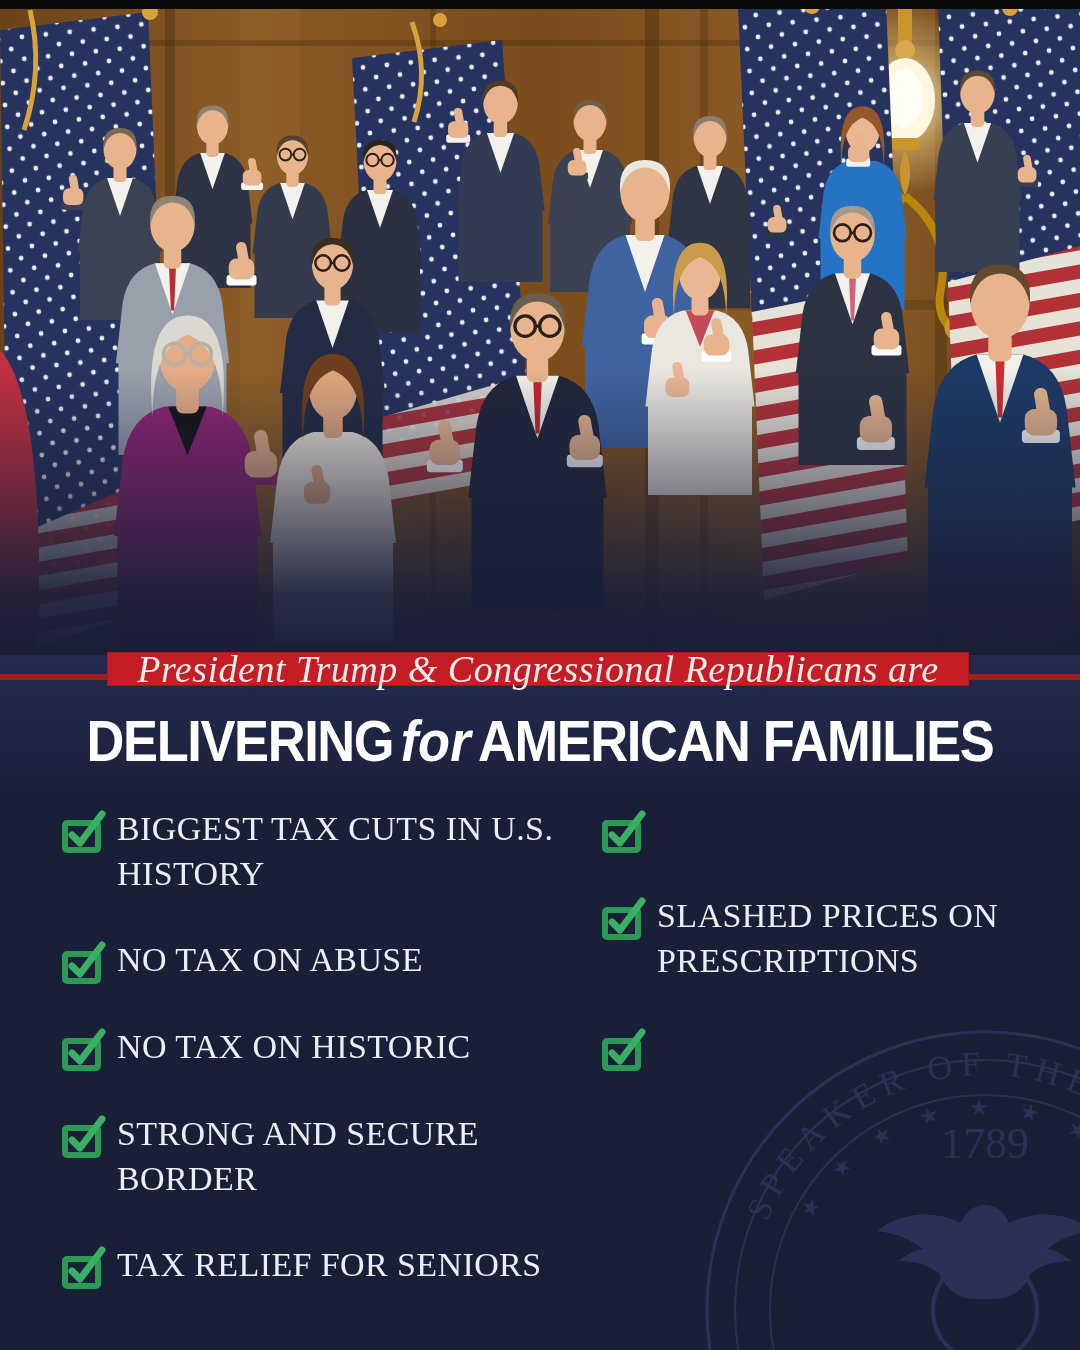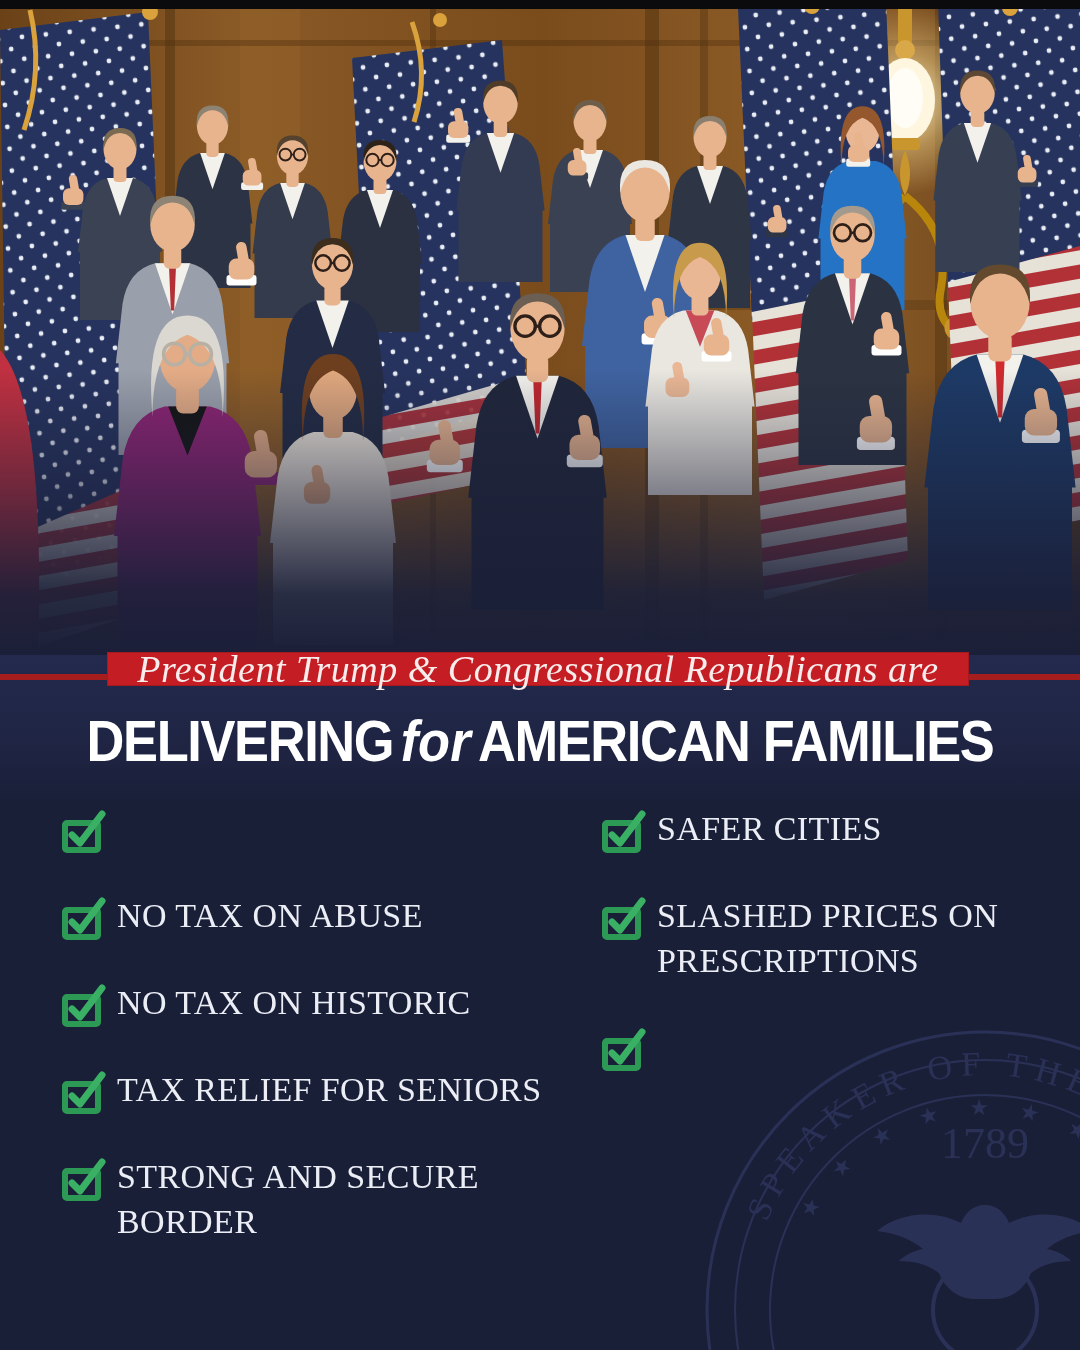--- a/index.html
+++ b/index.html
@@ -257,6 +257,7 @@
           <polyline points="11,27 19,35 41,6"></polyline>
         </svg>
       </span>
+      <span class="check-text">BIGGEST TAX CUTS IN U.S.<br>HISTORY</span>
     </div>
 
     <div class="check-item">

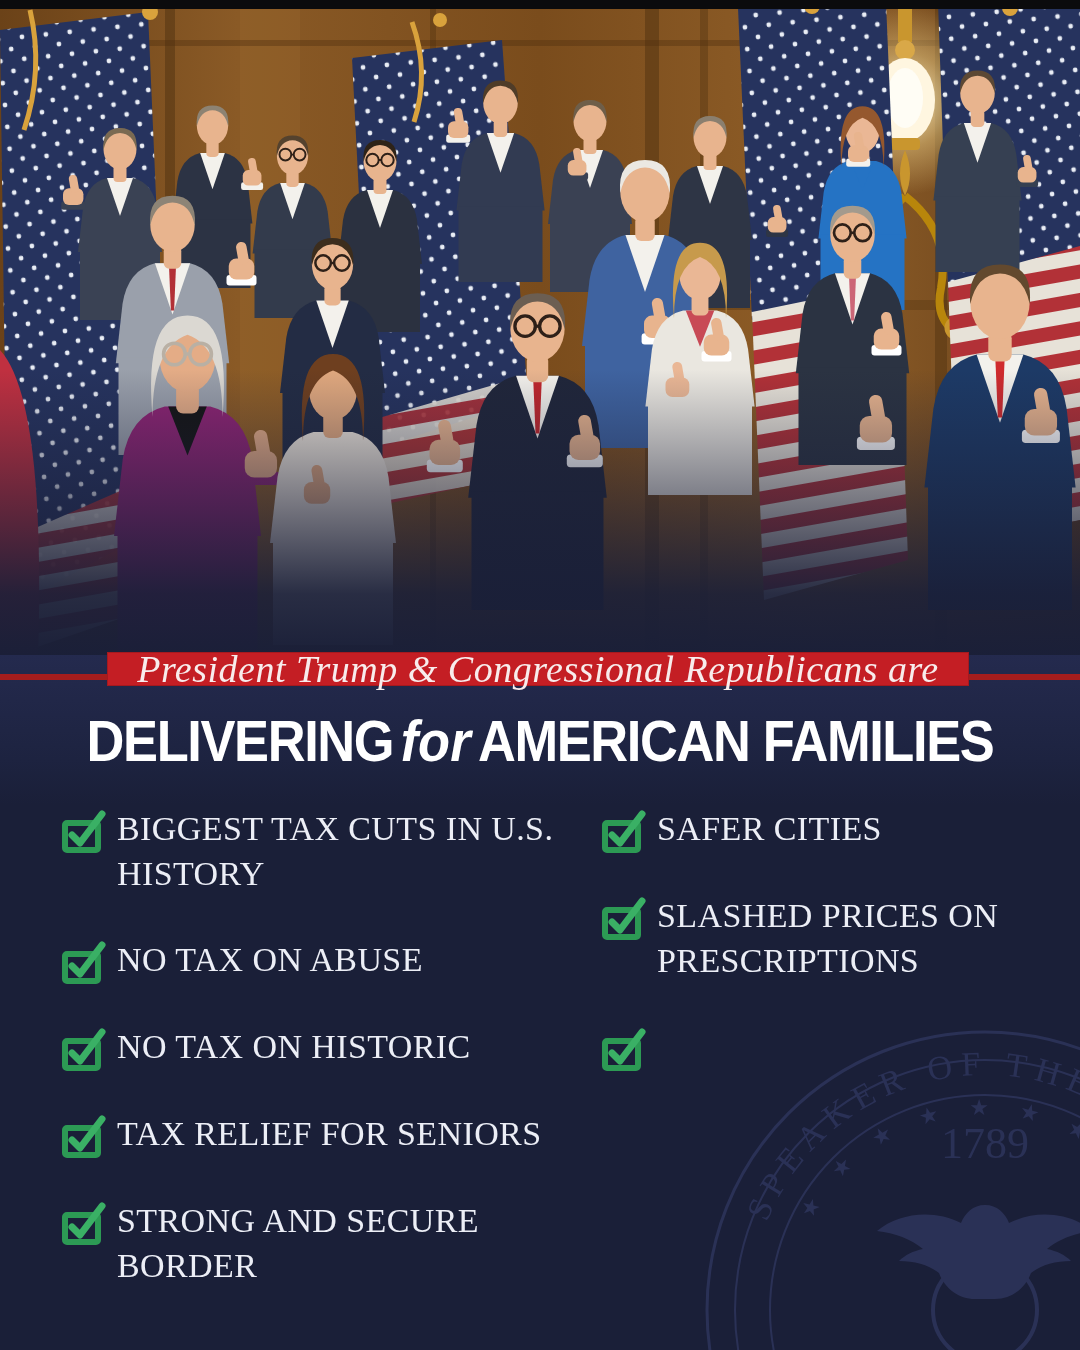--- a/index.html
+++ b/index.html
@@ -309,7 +309,6 @@
           <polyline points="11,27 19,35 41,6"></polyline>
         </svg>
       </span>
-      <span class="check-text">SAFER CITIES</span>
     </div>
 
     <div class="check-item">

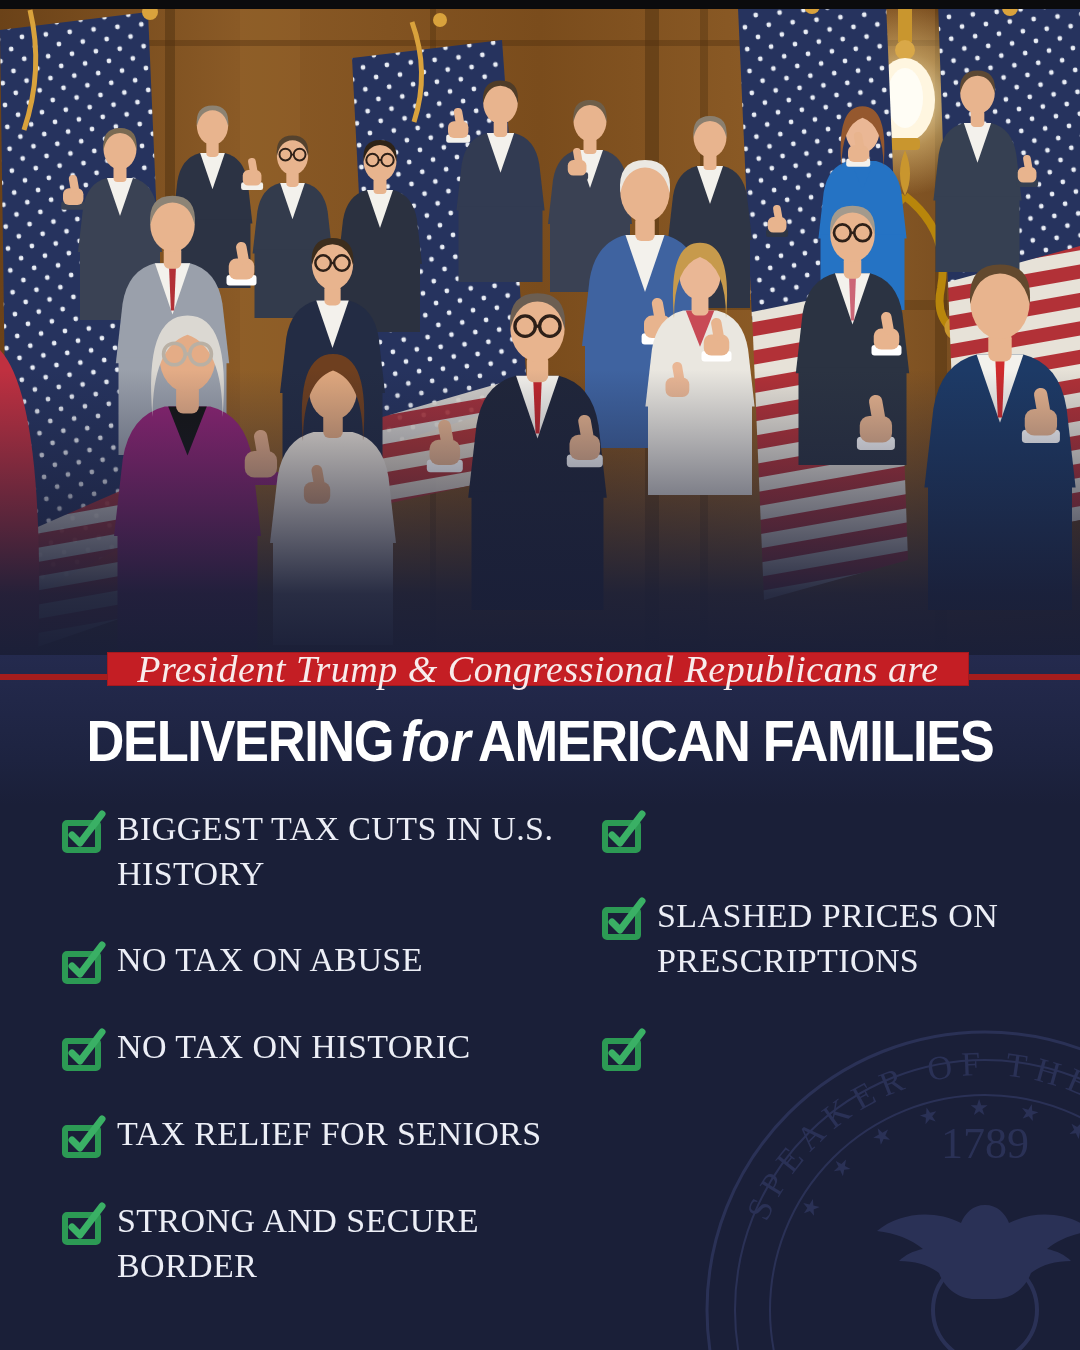--- a/index.html
+++ b/index.html
@@ -287,17 +287,17 @@
           <polyline points="11,27 19,35 41,6"></polyline>
         </svg>
       </span>
+      <span class="check-text">STRONG AND SECURE<br>BORDER</span>
+    </div>
+
+    <div class="check-item">
+      <span class="checkbox">
+        <svg width="48" height="46" viewBox="0 0 46 46" aria-hidden="true">
+          <rect x="4" y="15" width="33" height="27" rx="2"></rect>
+          <polyline points="11,27 19,35 41,6"></polyline>
+        </svg>
+      </span>
       <span class="check-text">TAX RELIEF FOR SENIORS</span>
-    </div>
-
-    <div class="check-item">
-      <span class="checkbox">
-        <svg width="48" height="46" viewBox="0 0 46 46" aria-hidden="true">
-          <rect x="4" y="15" width="33" height="27" rx="2"></rect>
-          <polyline points="11,27 19,35 41,6"></polyline>
-        </svg>
-      </span>
-      <span class="check-text">STRONG AND SECURE<br>BORDER</span>
     </div>
   </div>
   <div class="col" id="col-right">

